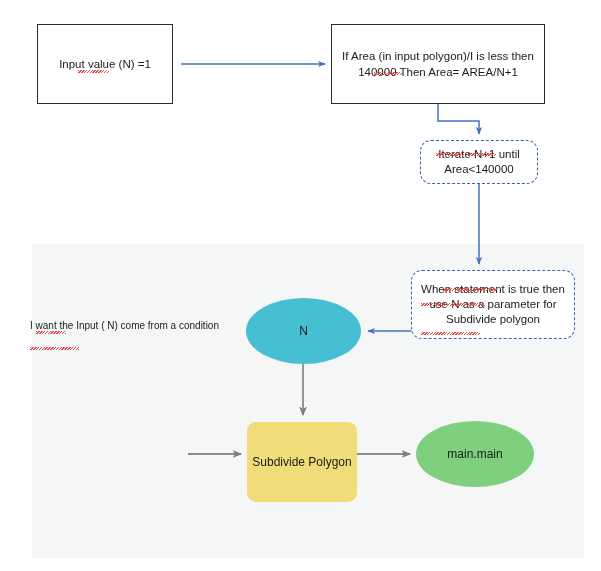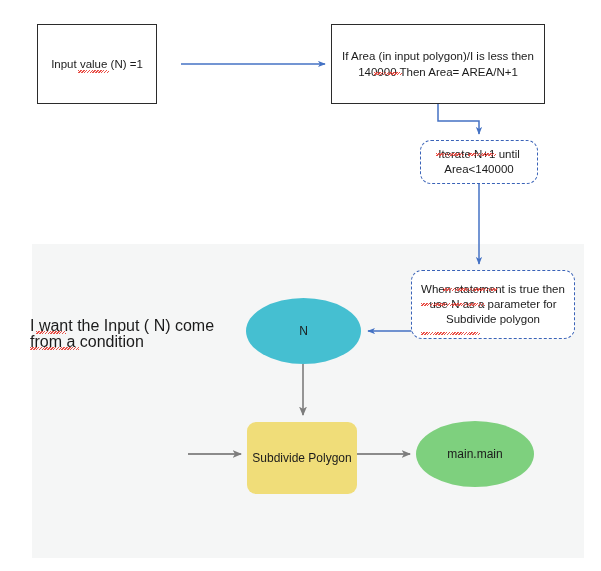--- a/index.html
+++ b/index.html
@@ -40,7 +40,7 @@
     padding: 4px 8px;
   }
   #box-input {
-    left: 37px; top: 24px; width: 120px; height: 80px;
+    left: 37px; top: 24px; width: 136px; height: 80px;
   }
   #box-condition {
     left: 331px; top: 24px; width: 214px; height: 80px;

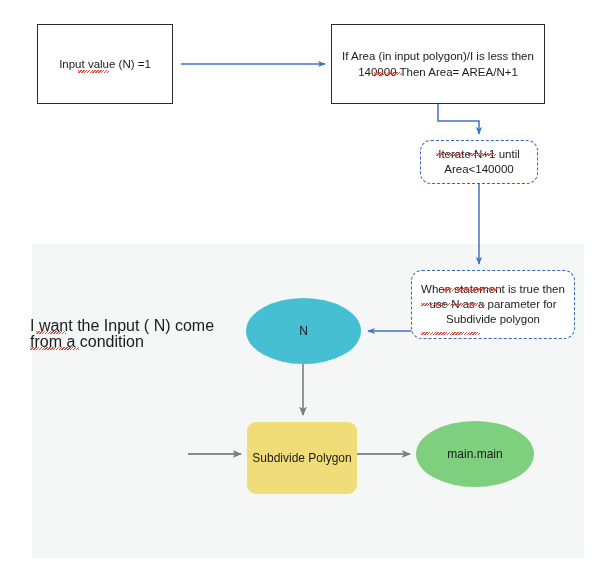--- a/index.html
+++ b/index.html
@@ -73,7 +73,7 @@
     left: 30px;
     top: 318px;
     width: 215px;
-    font-size: 16px;
+    font-size: 10px;
     line-height: 16px;
     color: #1b1b1b;
   }

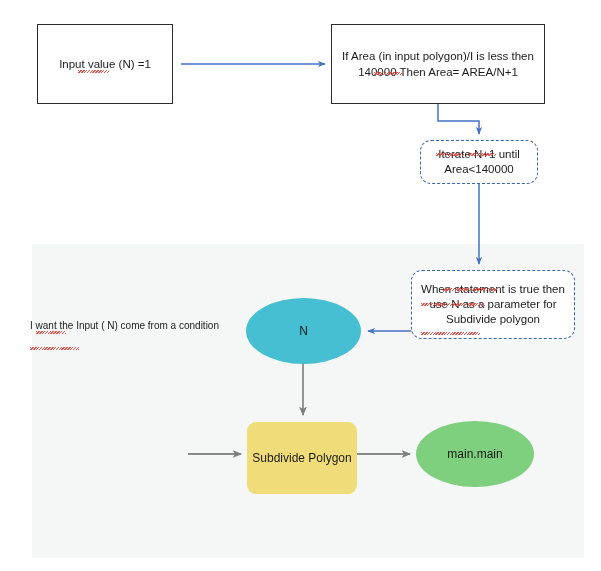--- a/index.html
+++ b/index.html
@@ -99,7 +99,7 @@
     background: #78b4cd;
   }
   #shape-subdivide {
-    left: 247px; top: 422px; width: 110px; height: 72px;
+    left: 247px; top: 422px; width: 110px; height: 80px;
     background: #f0dd79;
     border-radius: 9px;
   }

